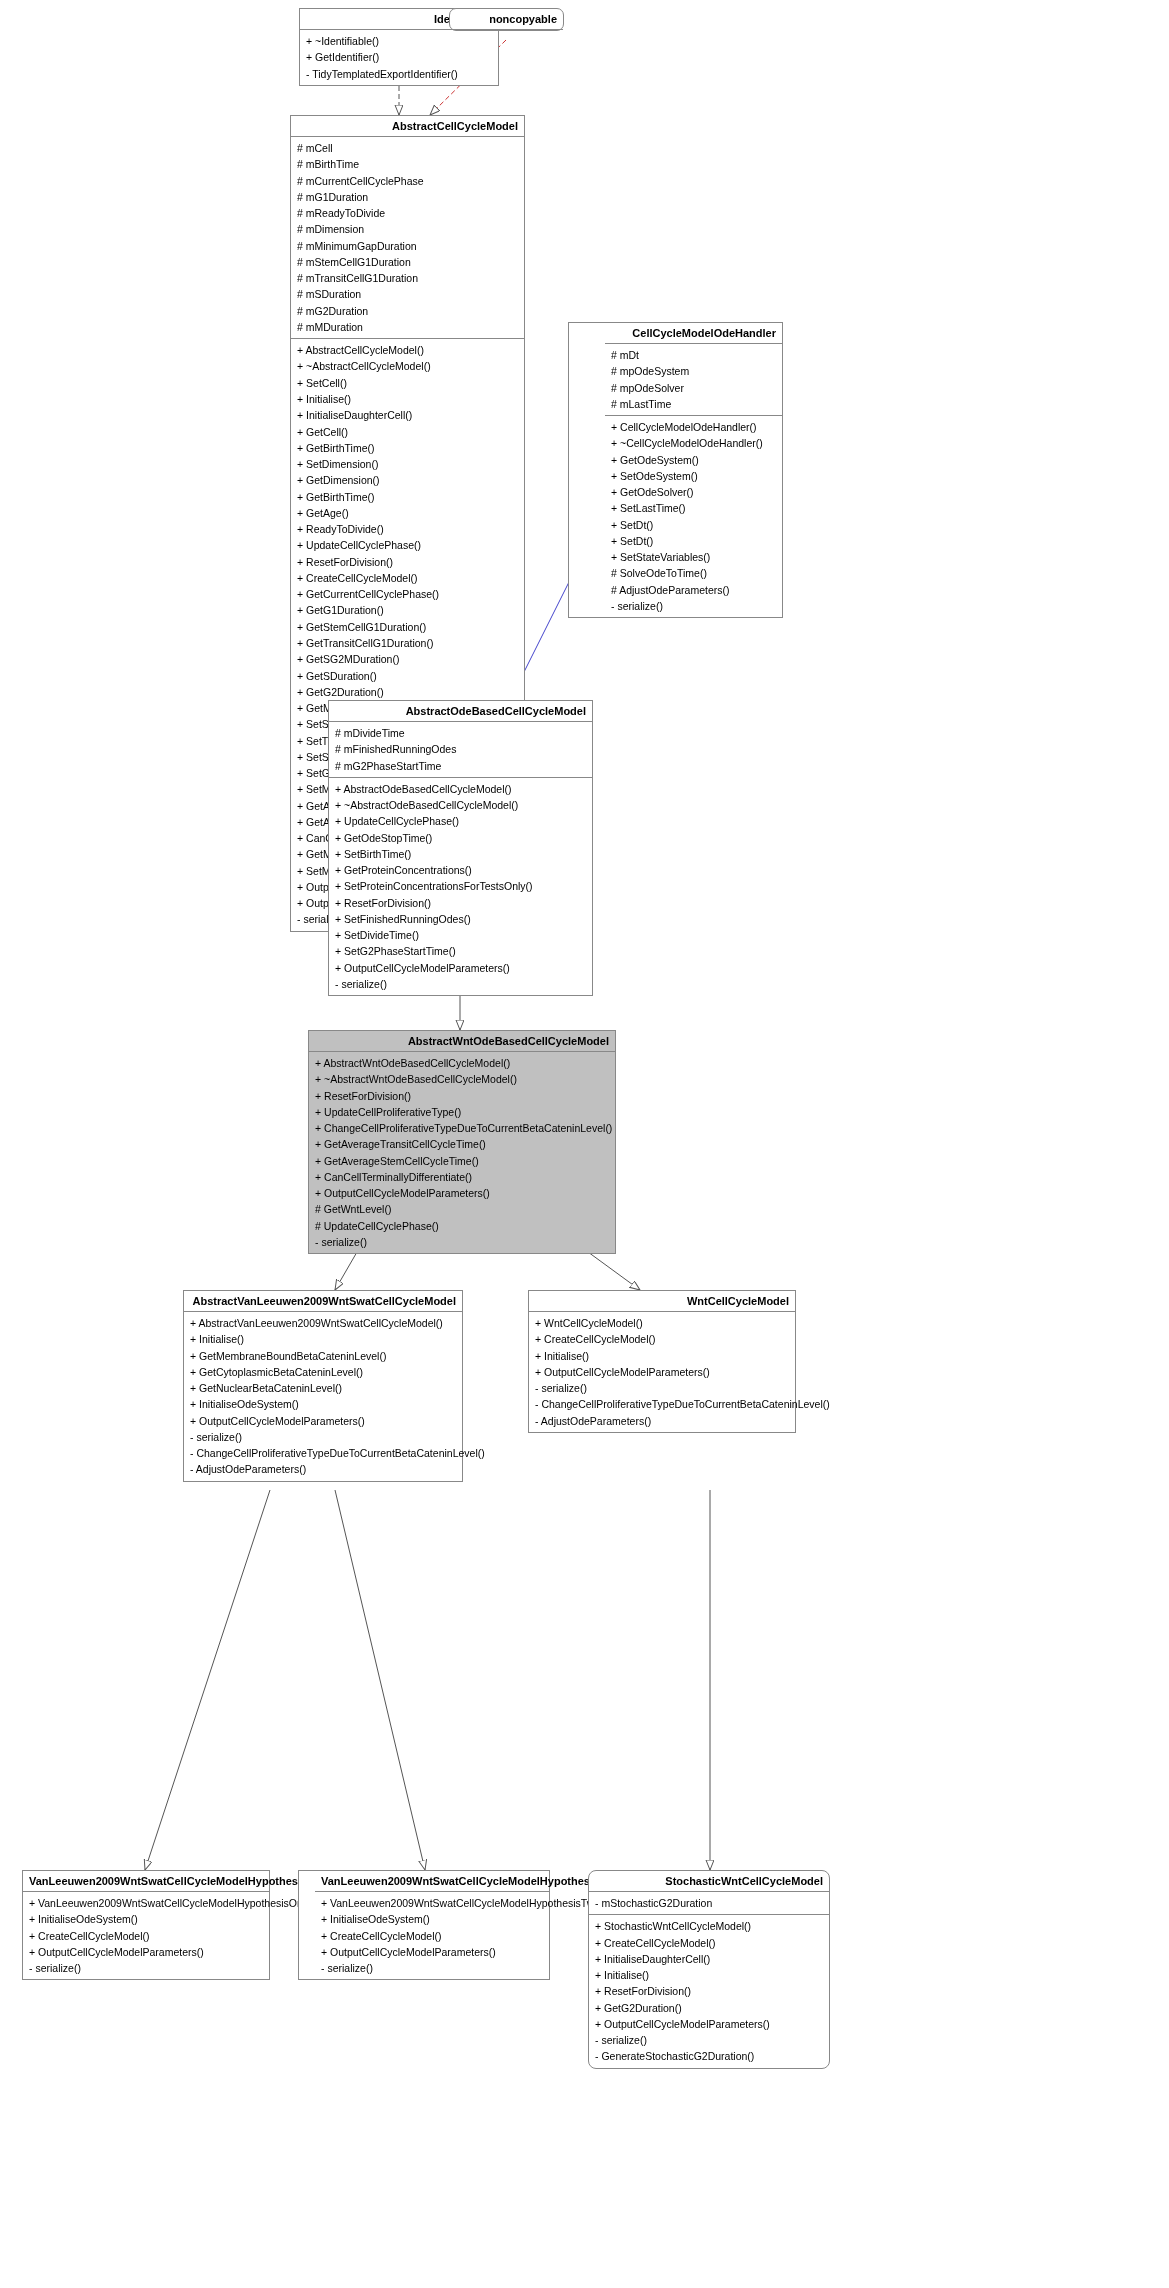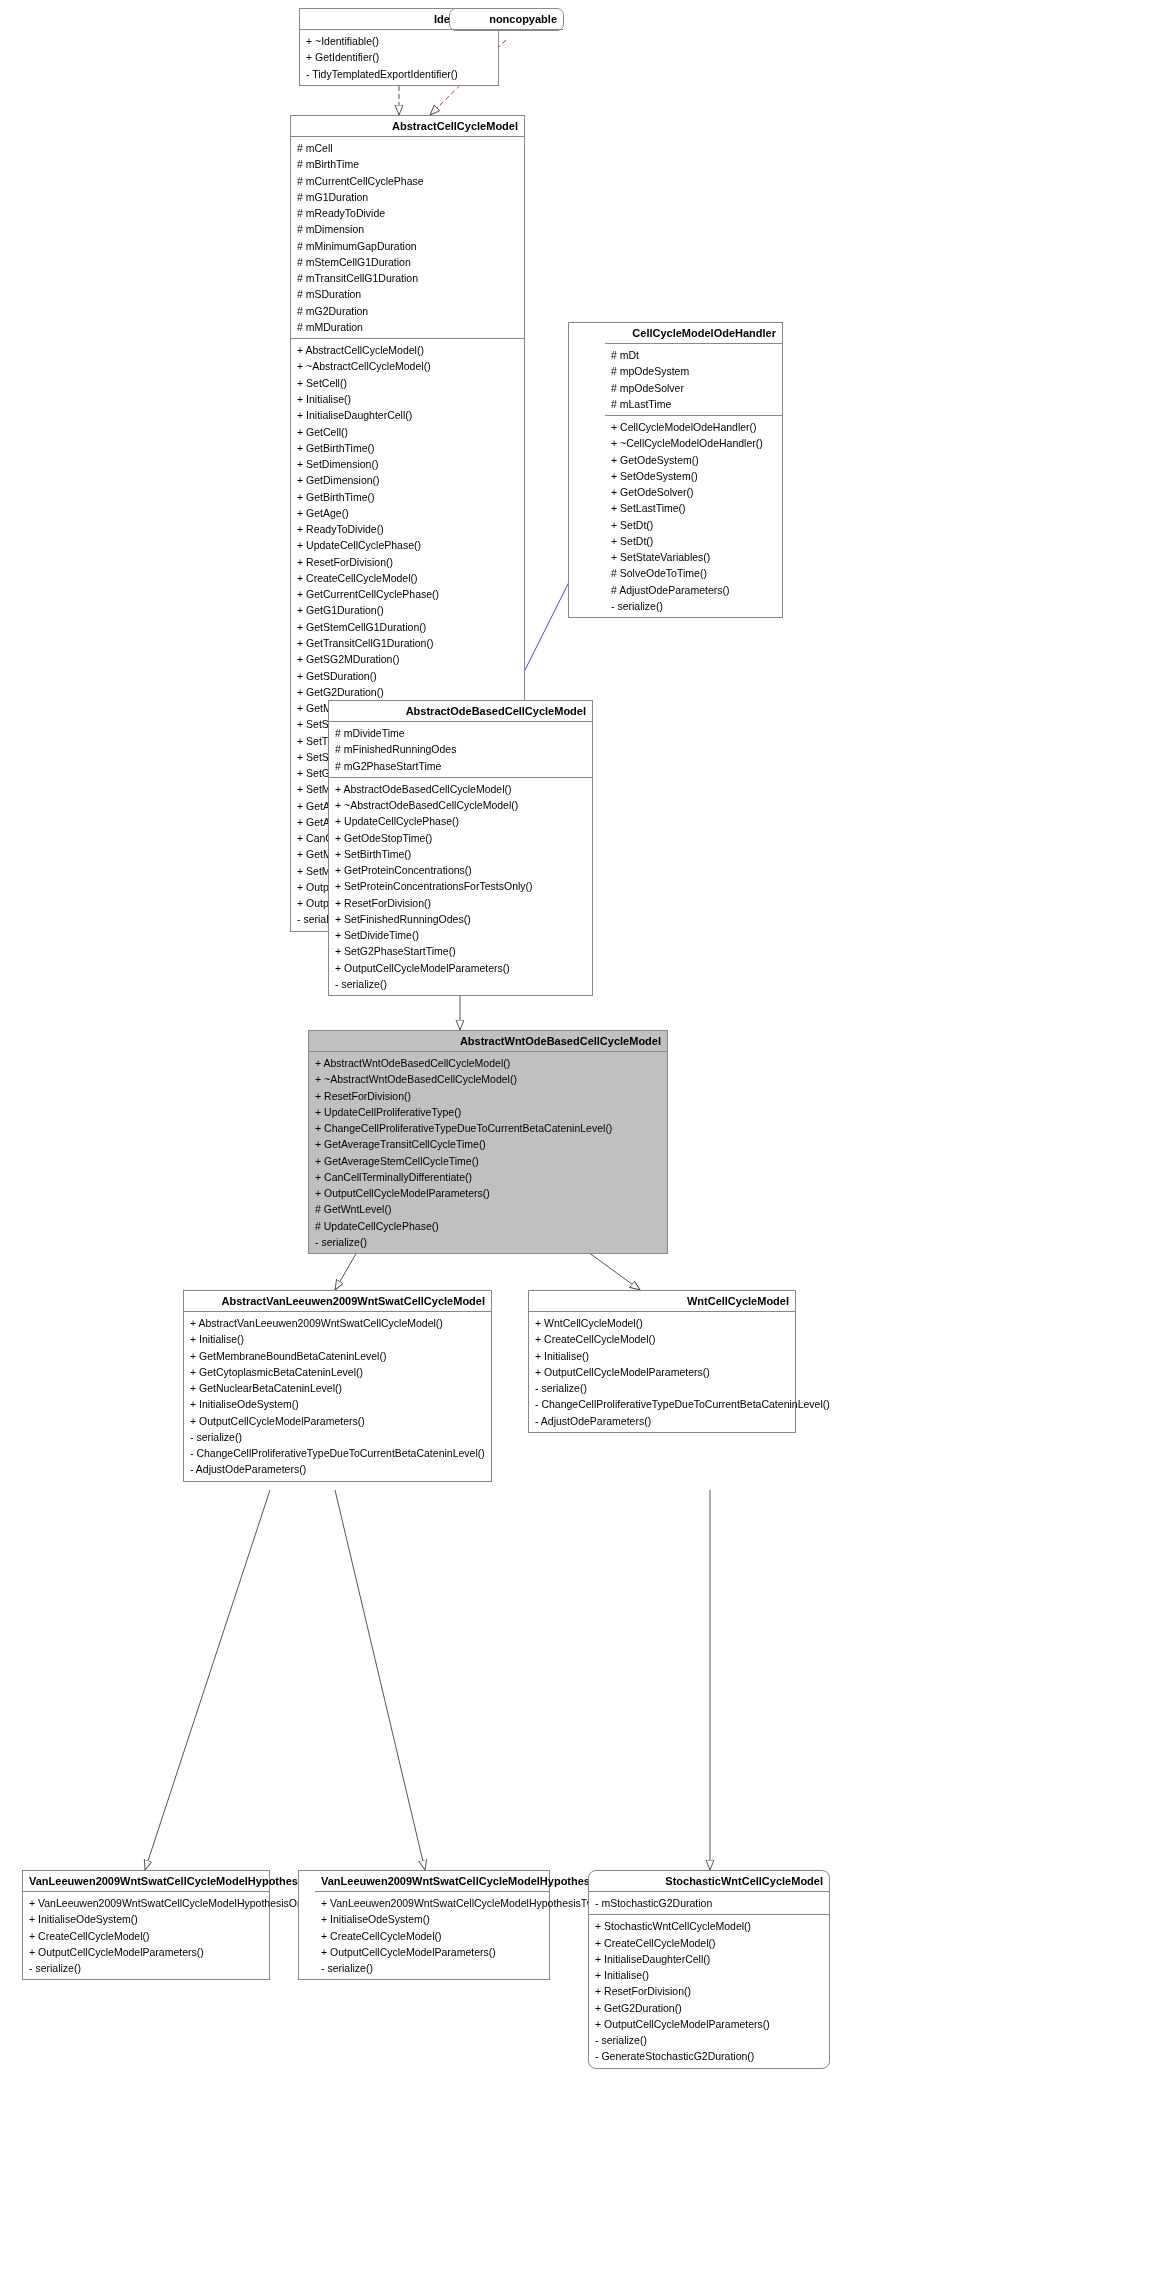--- a/index.html
+++ b/index.html
@@ -210,7 +210,7 @@
     </div>
   </div>
 
-  <div class="uml-box shaded" style="left:308px; top:1030px; width:360px;">
+  <div class="uml-box shaded" style="left:308px; top:1030px; width:308px;">
     <div class="uml-box-title">AbstractWntOdeBasedCellCycleModel</div>
     <div class="uml-box-section">
       <p>+ AbstractWntOdeBasedCellCycleModel()</p>

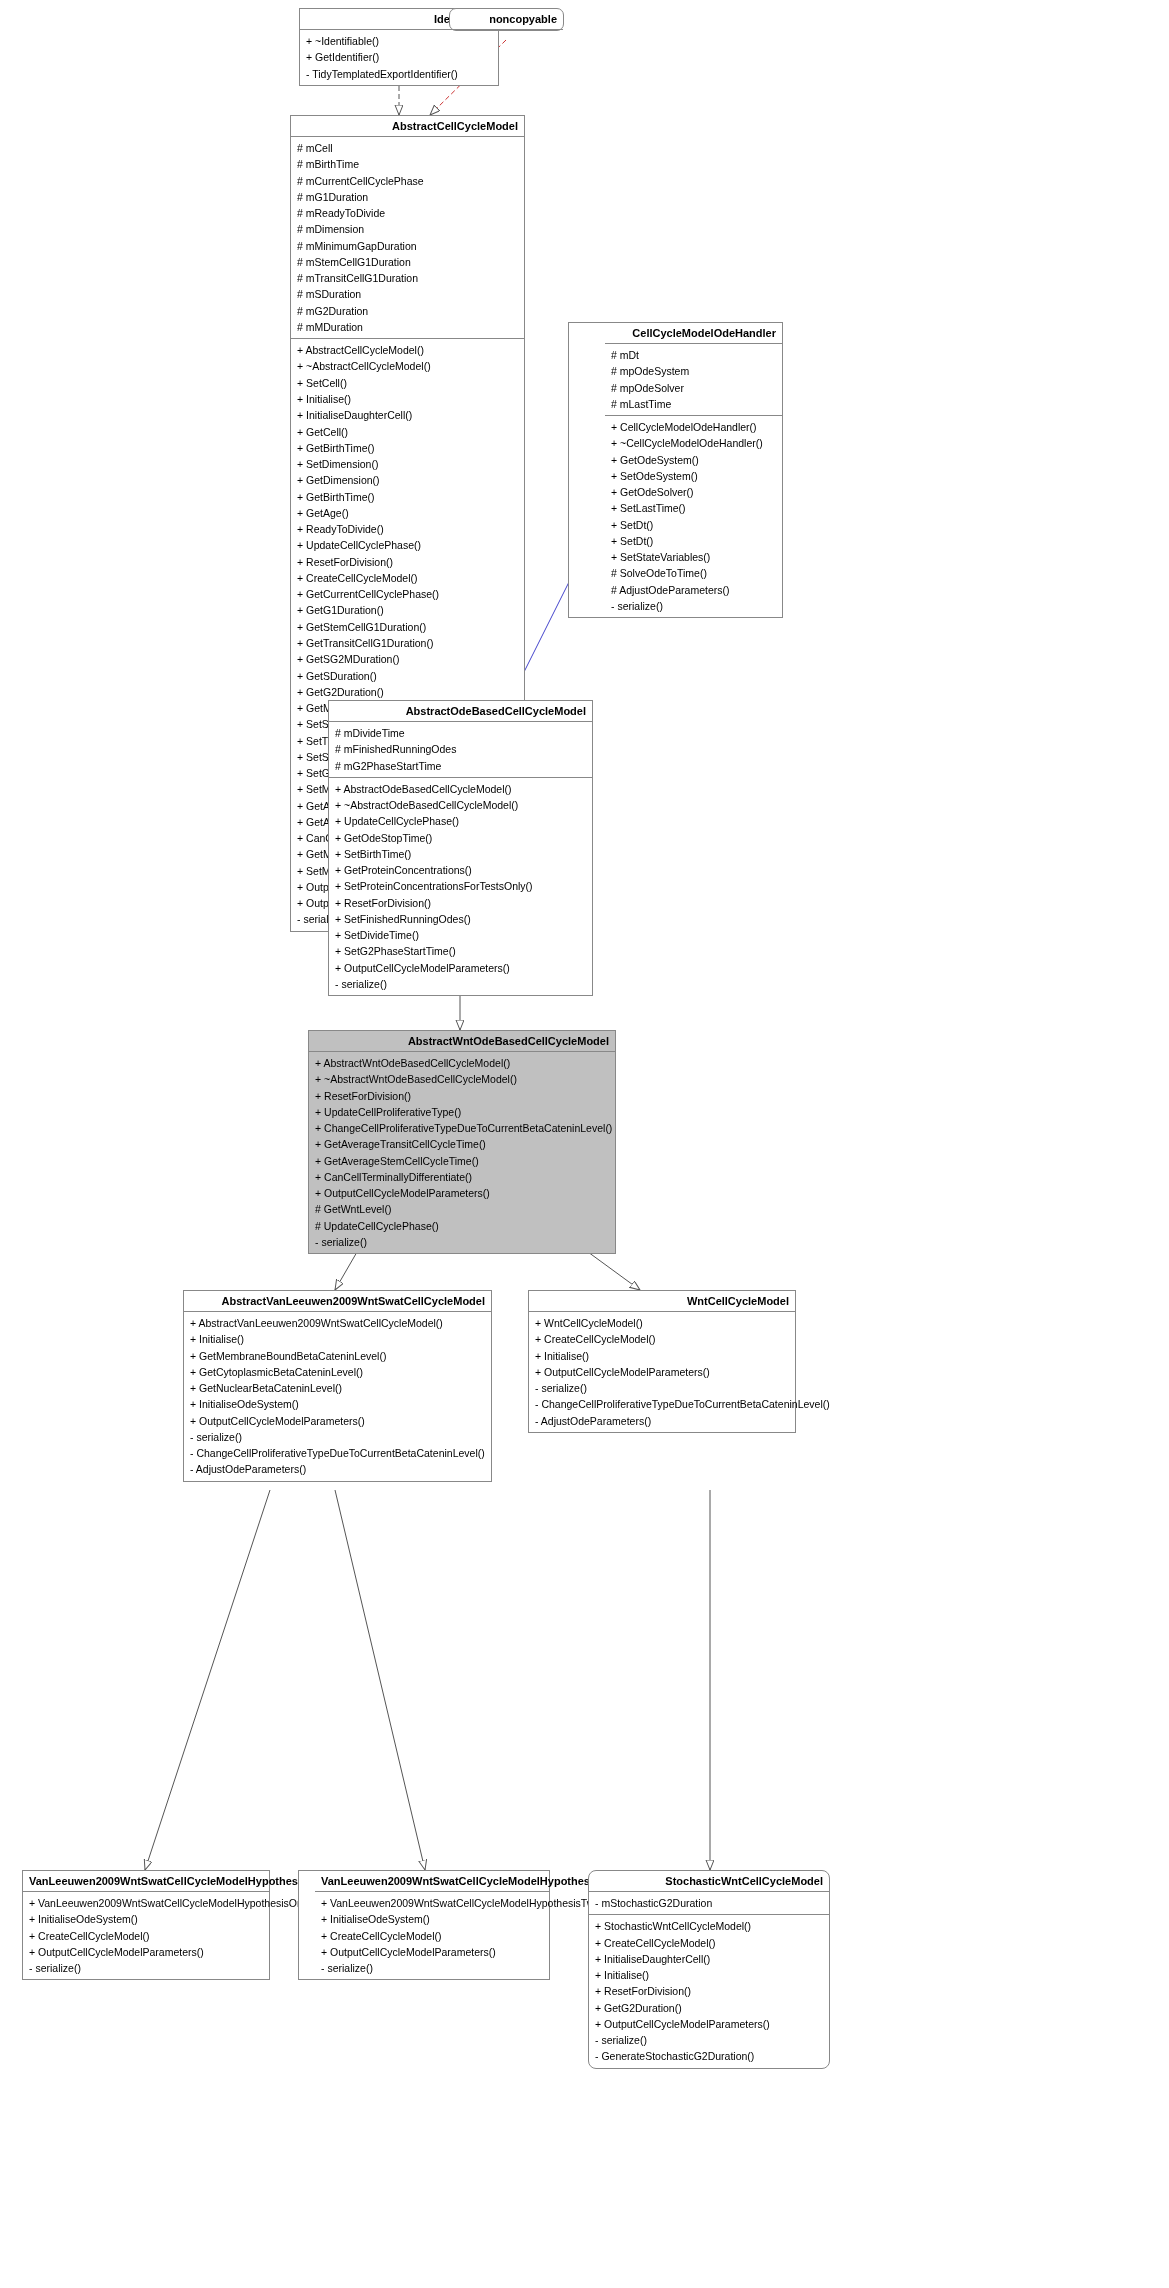--- a/index.html
+++ b/index.html
@@ -228,7 +228,7 @@
     </div>
   </div>
 
-  <div class="uml-box" style="left:183px; top:1290px; width:309px;">
+  <div class="uml-box" style="left:183px; top:1290px; width:280px;">
     <div class="uml-box-title">AbstractVanLeeuwen2009WntSwatCellCycleModel</div>
     <div class="uml-box-section">
       <p>+ AbstractVanLeeuwen2009WntSwatCellCycleModel()</p>

